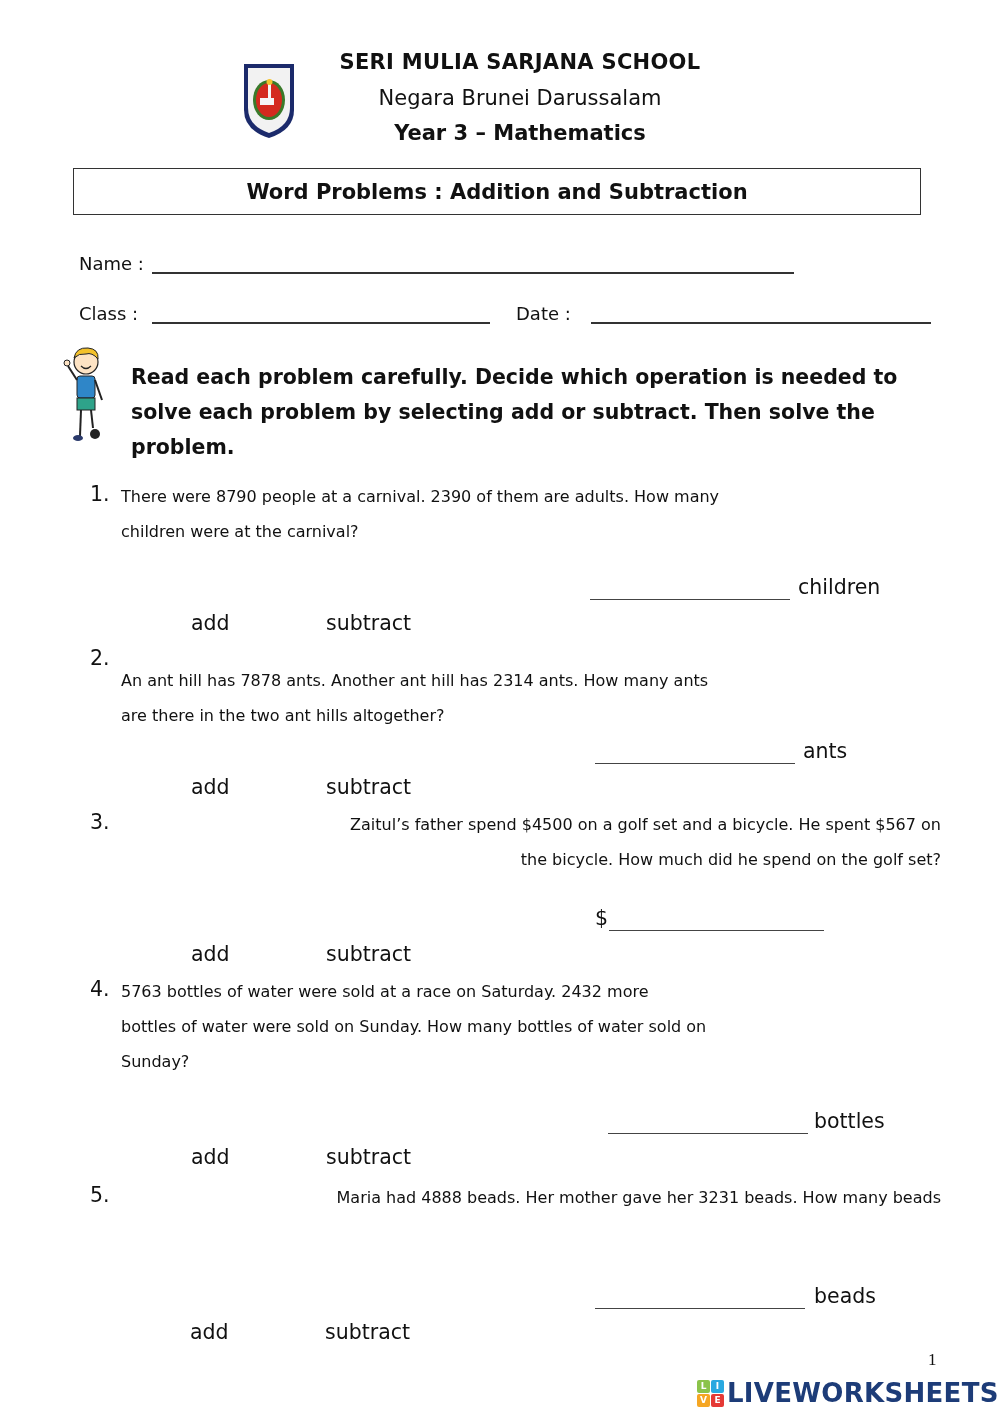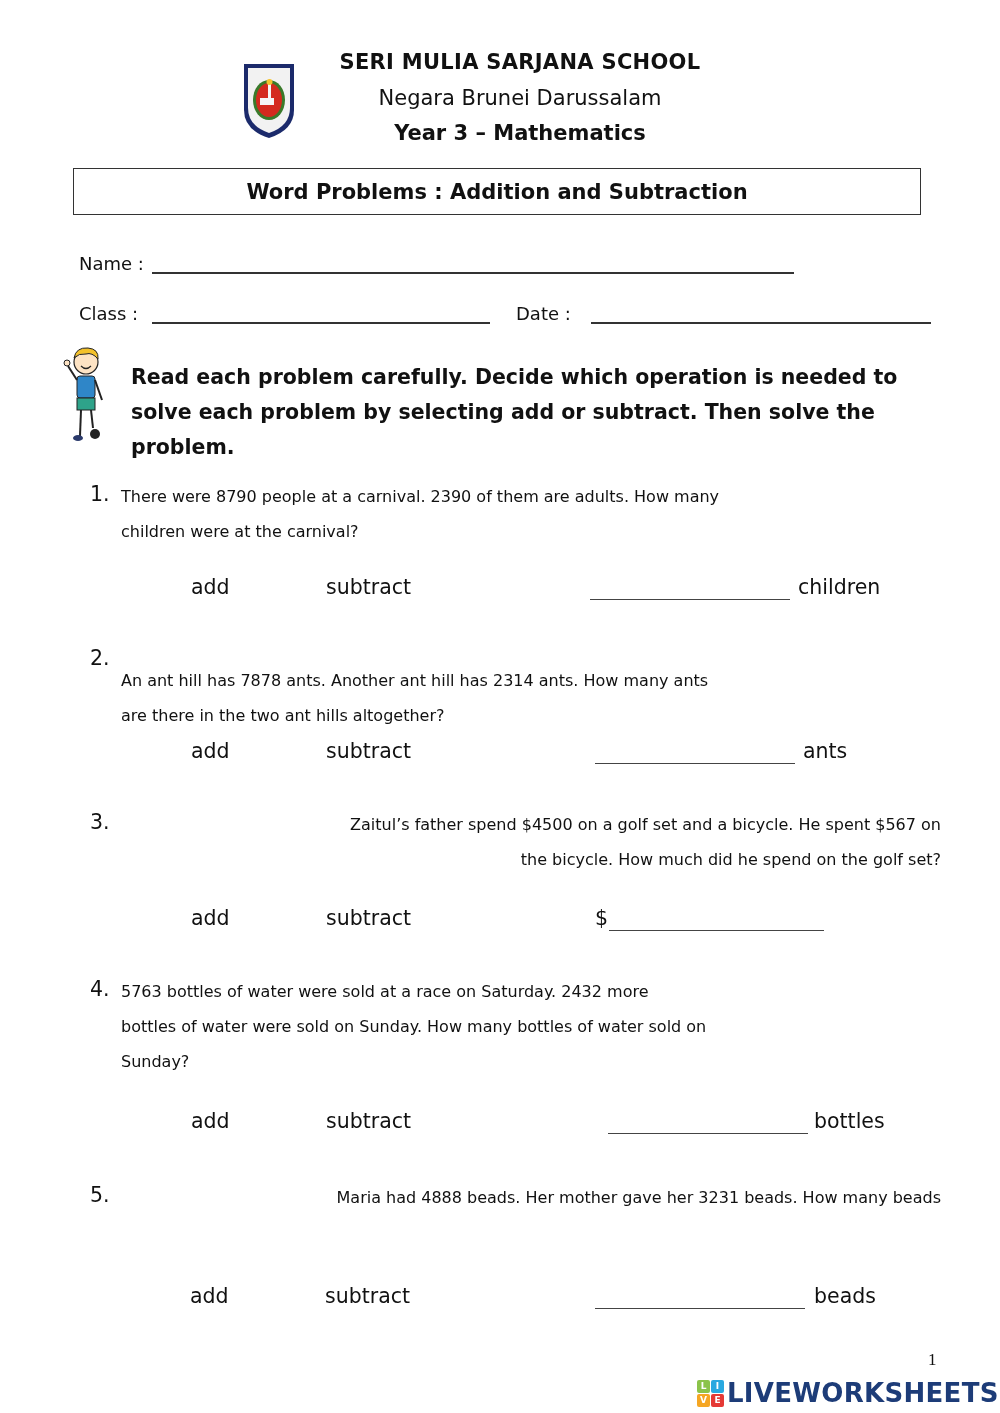--- a/index.html
+++ b/index.html
@@ -18,7 +18,7 @@
   .instr { left: 131px; top: 360px; width: 780px; font-size: 20.5px; font-weight: bold; line-height: 35px; }
   .q-num { font-size: 20.5px; left: 90px; }
   .q-text { left: 121px; width: 820px; font-size: 16px; line-height: 35px; }
-  .opt { font-size: 20.5px; }
+  .opt { font-size: 20.5px; margin-top: 36px; }
   .ans-line { border-bottom: 1.5px solid #444; height: 0; }
   .unit { font-size: 20.5px; }
   .page-num { left: 928px; top: 1350px; font-family: "Liberation Serif", serif; font-size: 17px; }

